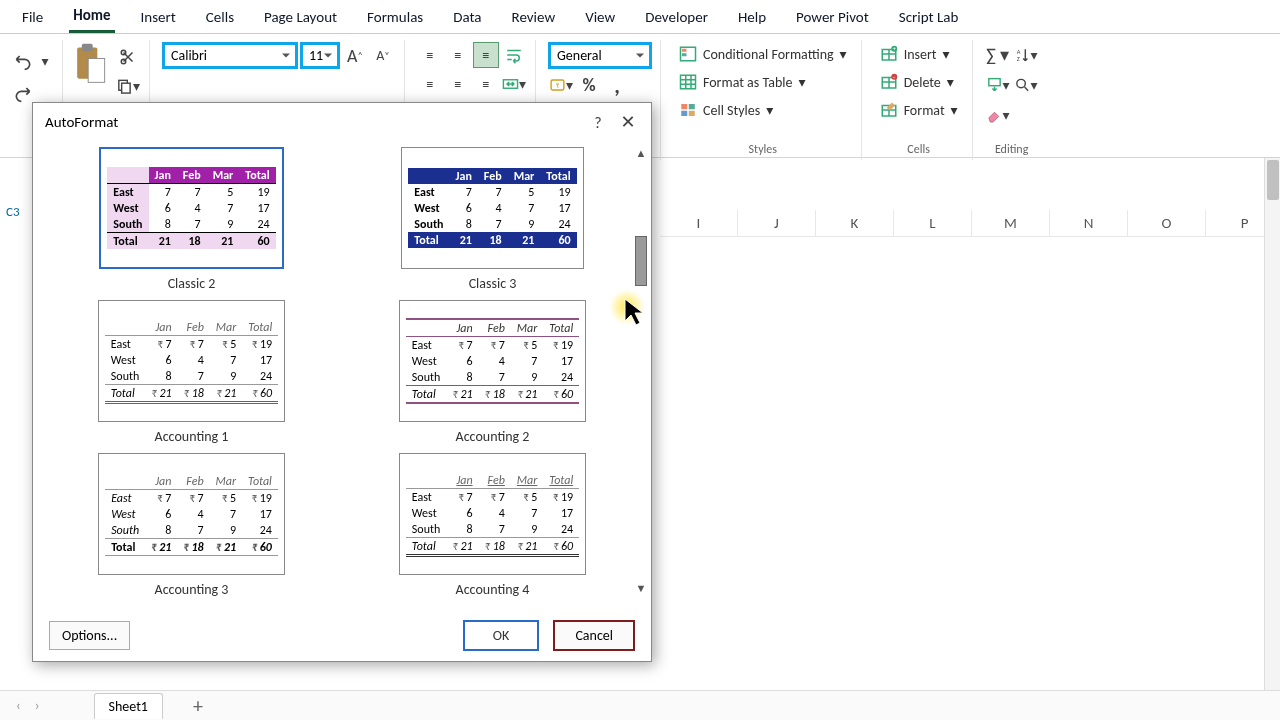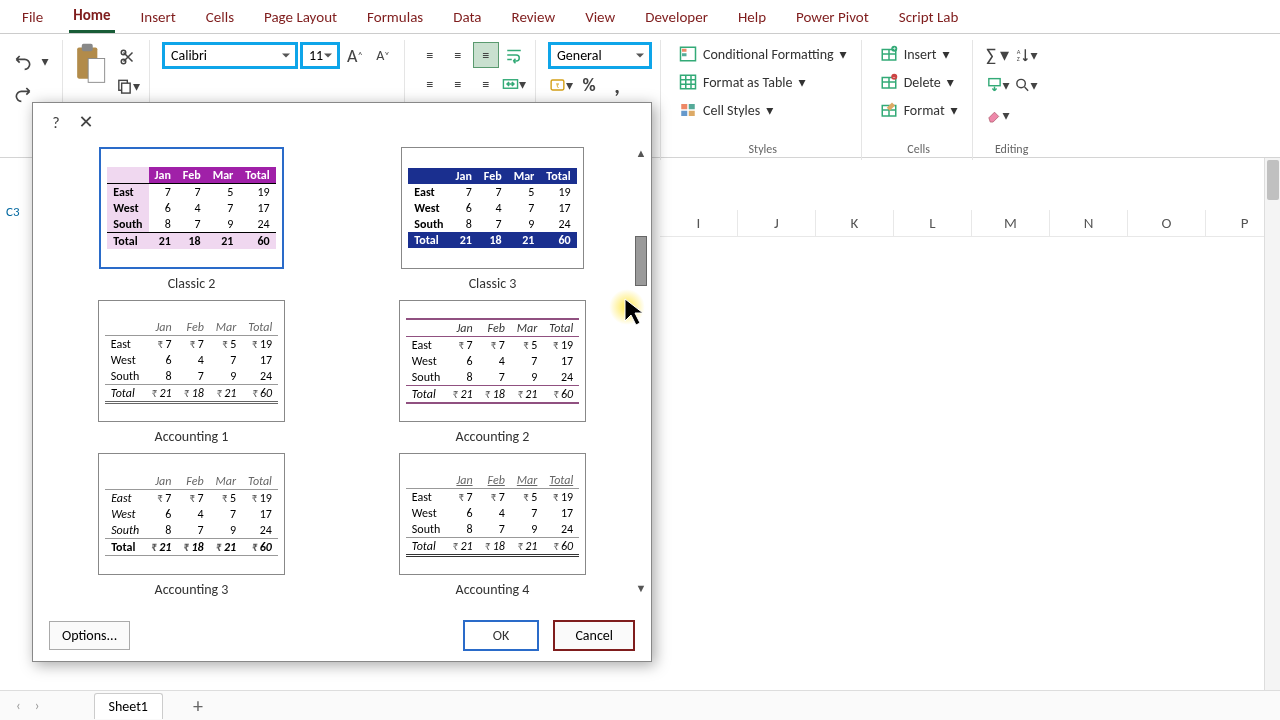--- a/index.html
+++ b/index.html
@@ -7,7 +7,7 @@
 
 
 .ribbon-tabs { display: flex; align-items: center; height: 34px; padding-left: 18px; gap: 22px; border-bottom: 1px solid #ccc; }
-.ribbon-tab { font-size: 15px; color: #7f1d1d; cursor: pointer; padding: 6px 4px; }
+.ribbon-tab { font-size: 15px; color: #0f172a; cursor: pointer; padding: 6px 4px; }
 .ribbon-tab.active { border-bottom: 3px solid #185c37; font-weight: 600; }
 
 

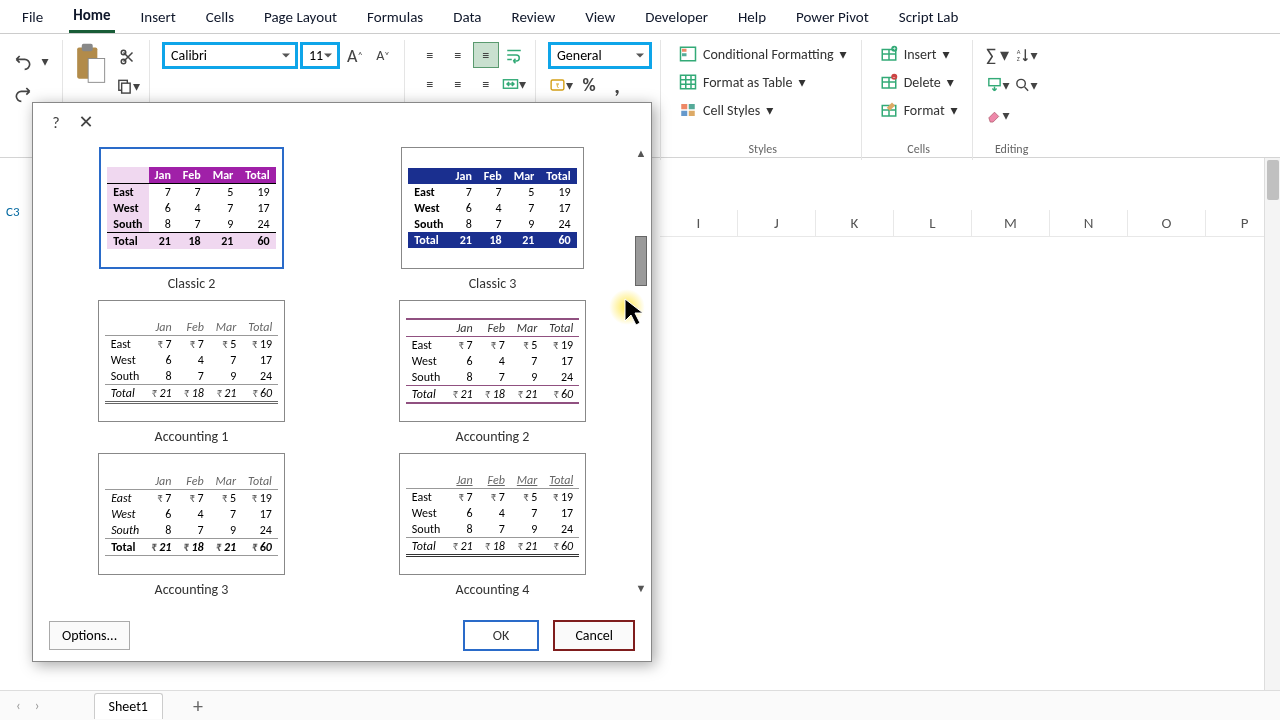--- a/index.html
+++ b/index.html
@@ -359,6 +359,7 @@
 
 <div class="dialog">
   <div class="dlg-title">
+    <span class="t">AutoFormat</span>
     <span class="dlg-help">?</span>
     <span class="dlg-close">✕</span>
   </div>

